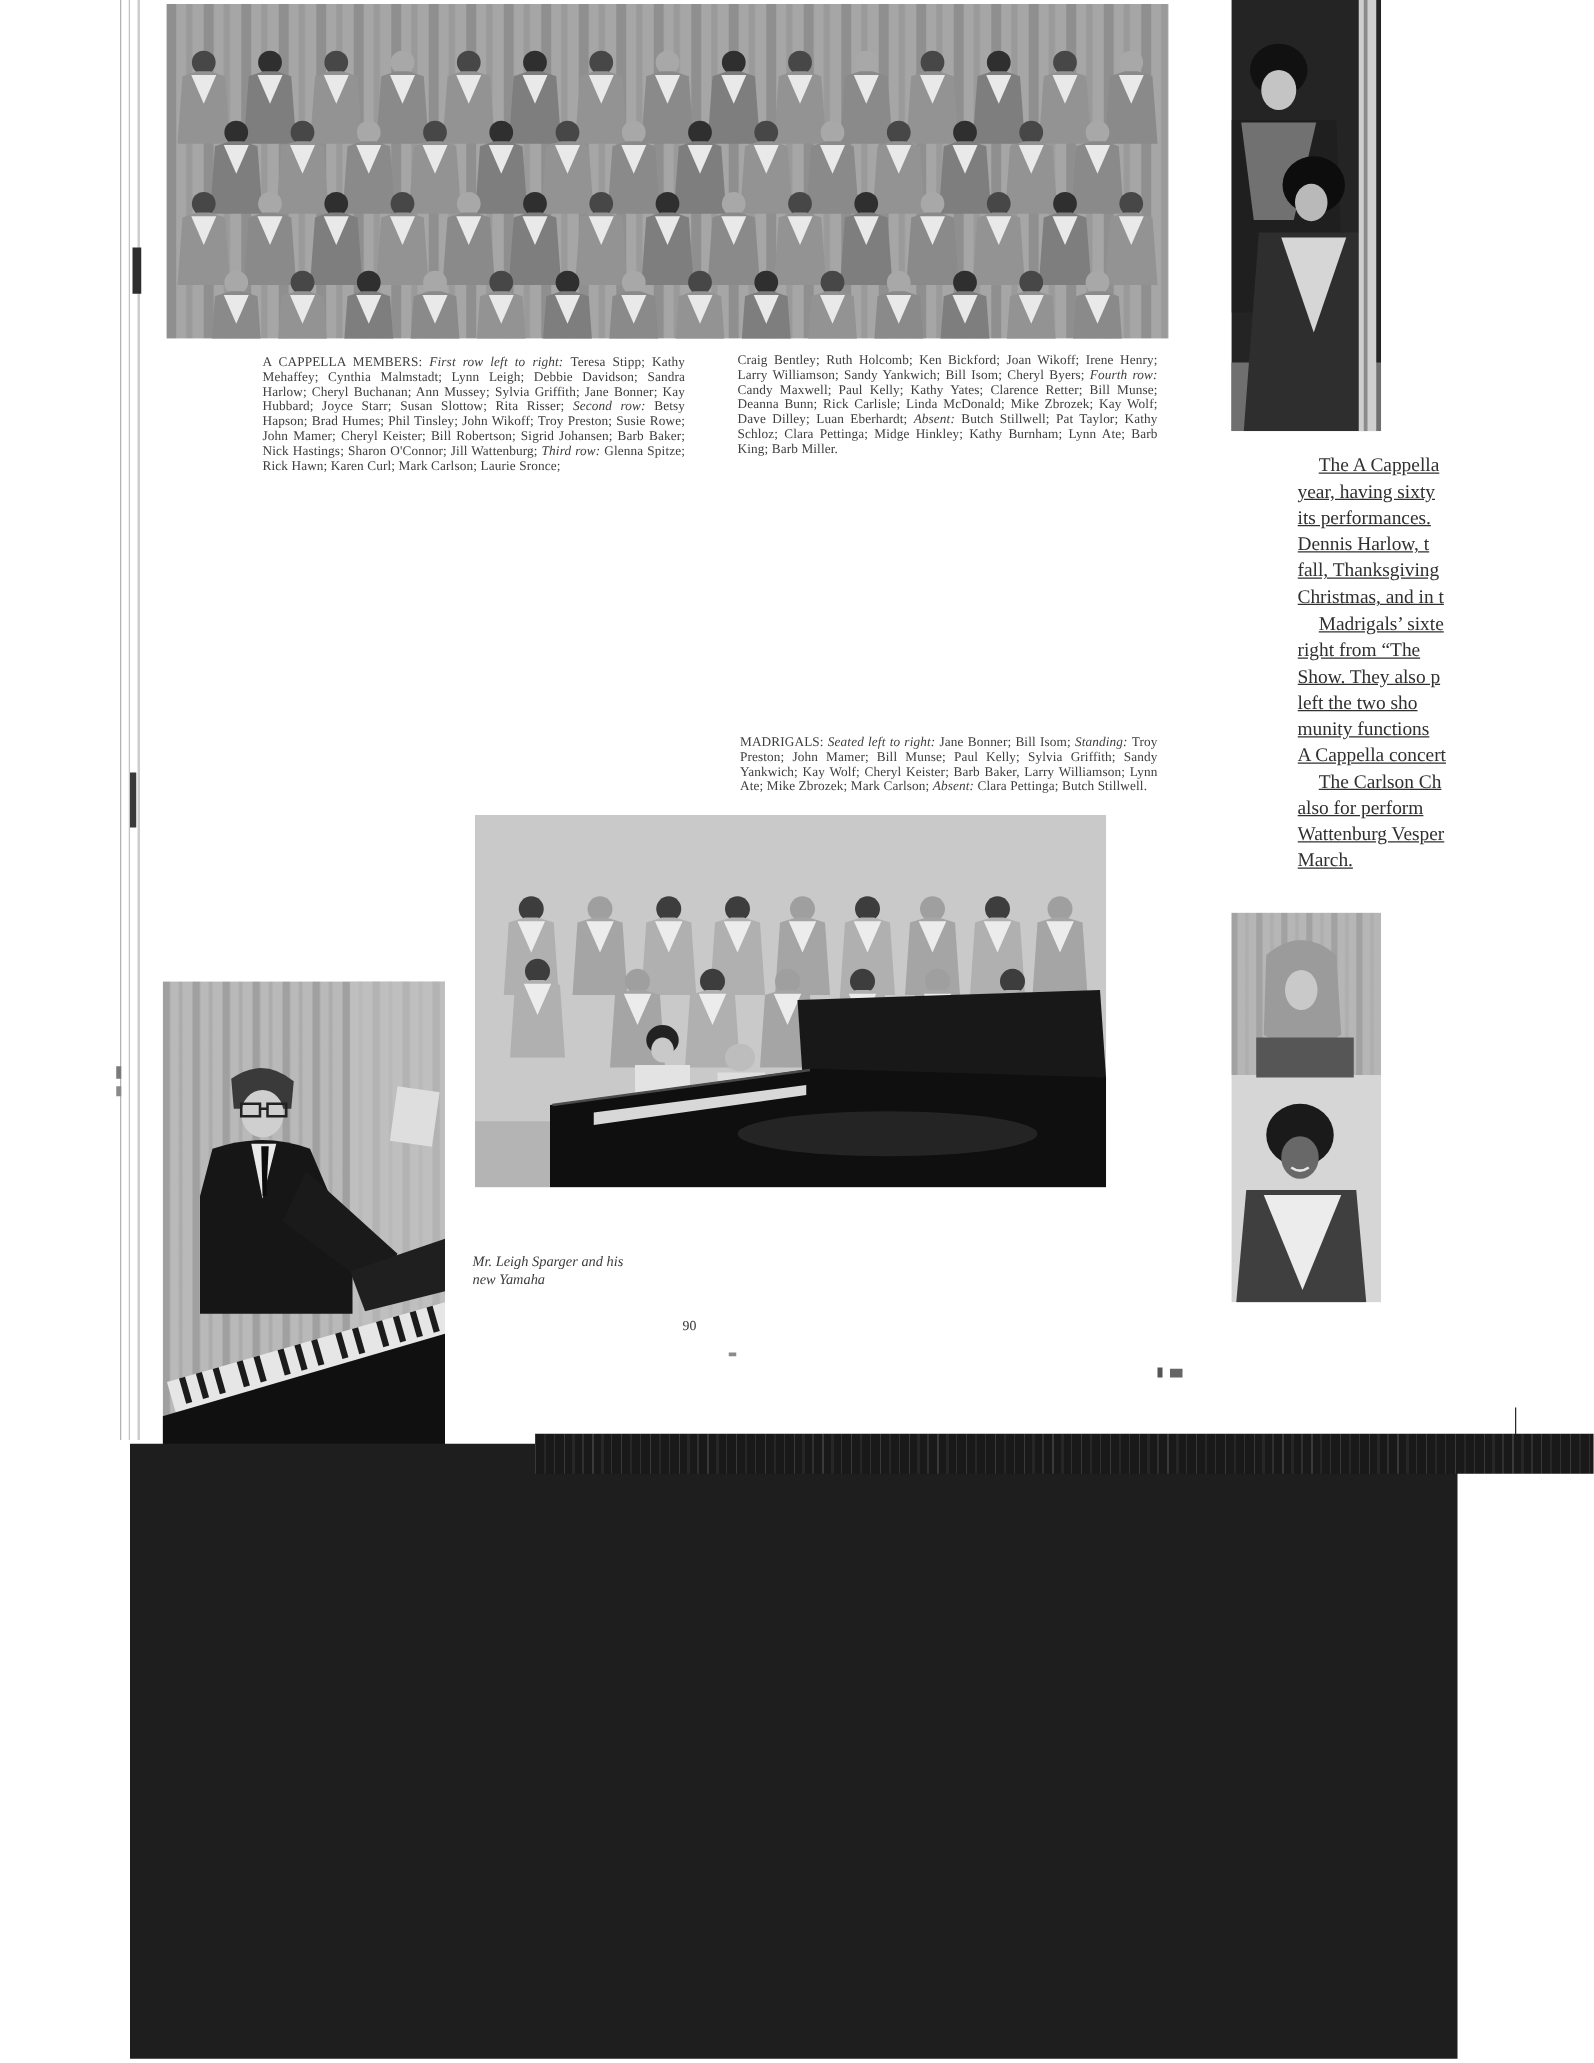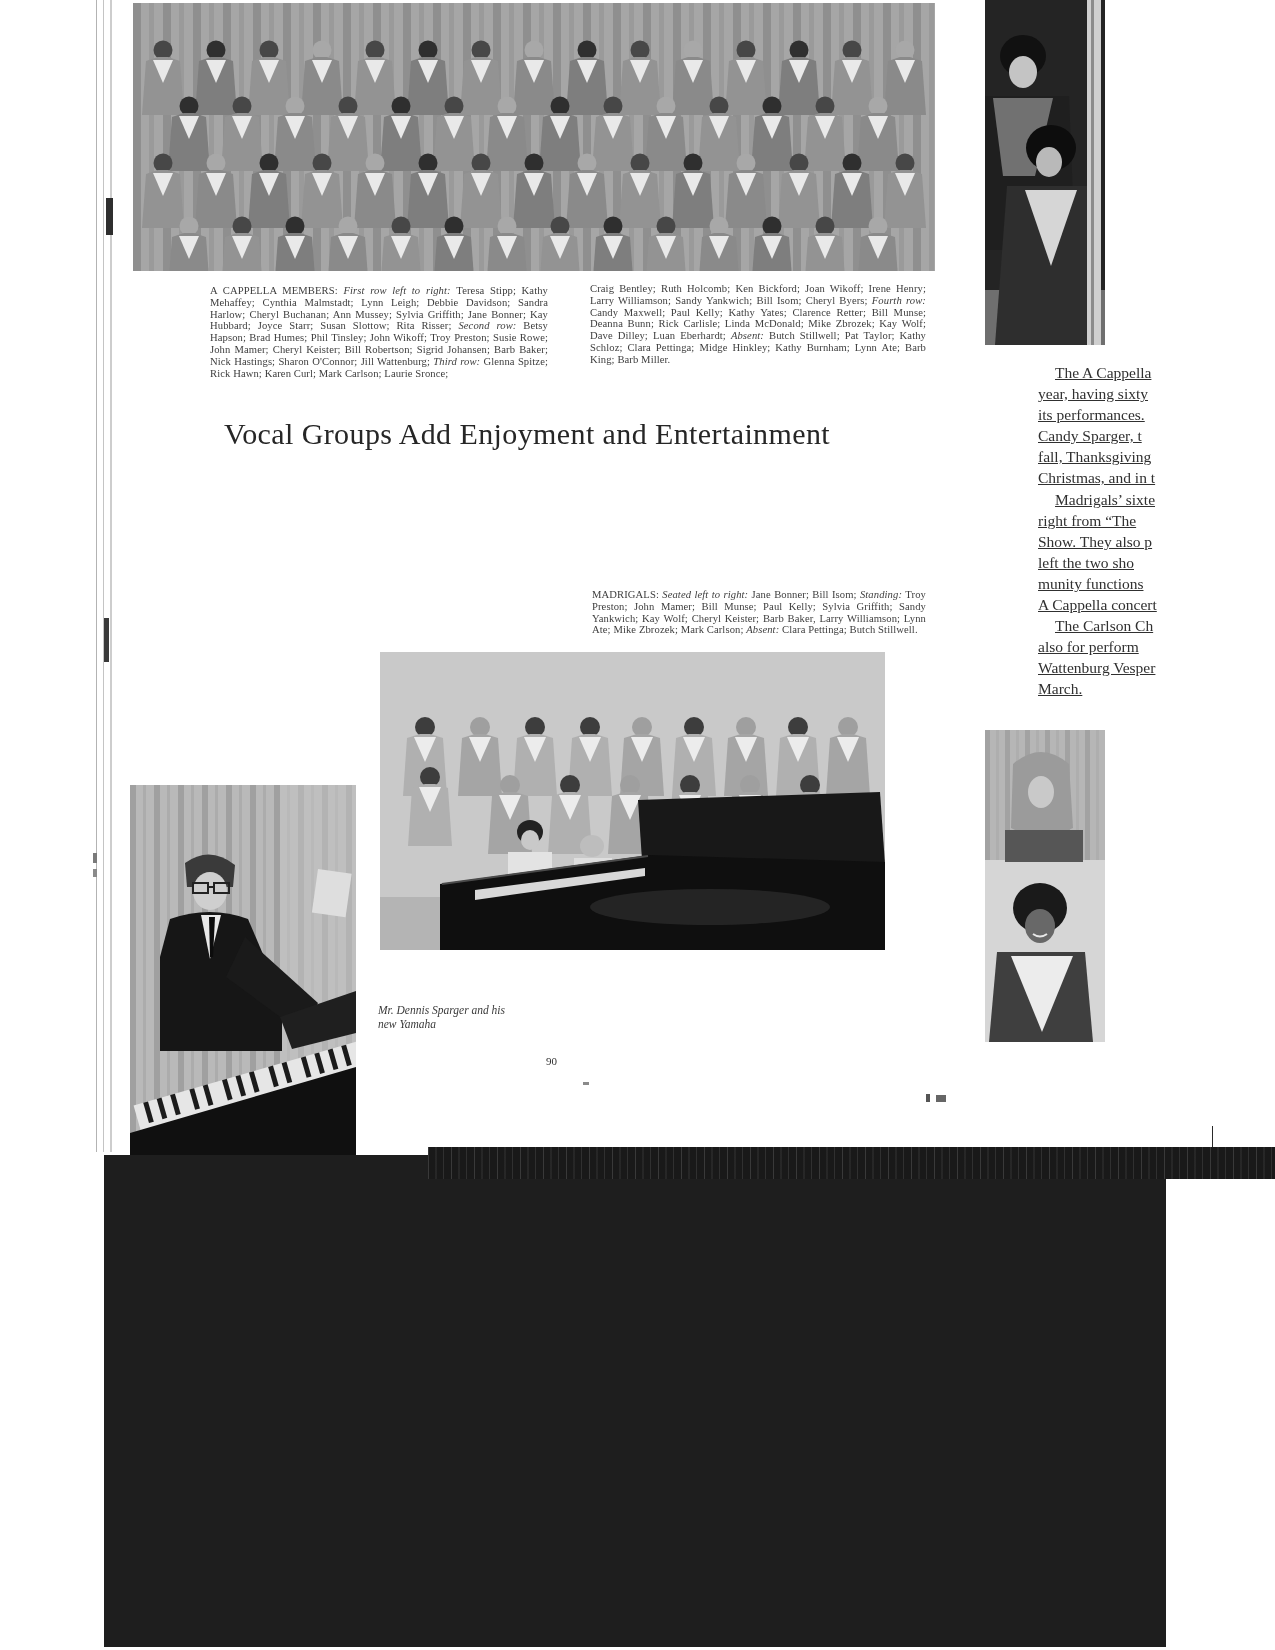--- a/index.html
+++ b/index.html
@@ -164,7 +164,6 @@
   <p class="caption" style="left:210px;top:285px;width:338px;"><span>A CAPPELLA MEMBERS: </span><span class="it">First row left to right: </span><span>Teresa Stipp; Kathy Mehaffey; Cynthia Malmstadt; Lynn Leigh; Debbie Davidson; Sandra Harlow; Cheryl Buchanan; Ann Mussey; Sylvia Griffith; Jane Bonner; Kay Hubbard; Joyce Starr; Susan Slottow; Rita Risser; </span><span class="it">Second row: </span><span>Betsy Hapson; Brad Humes; Phil Tinsley; John Wikoff; Troy Preston; Susie Rowe; John Mamer; Cheryl Keister; Bill Robertson; Sigrid Johansen; Barb Baker; Nick Hastings; Sharon O'Connor; Jill Wattenburg; </span><span class="it">Third row: </span><span>Glenna Spitze; Rick Hawn; Karen Curl; Mark Carlson; Laurie Sronce;</span></p>
   <p class="caption" style="left:590px;top:283px;width:336px;"><span>Craig Bentley; Ruth Holcomb; Ken Bickford; Joan Wikoff; Irene Henry; Larry Williamson; Sandy Yankwich; Bill Isom; Cheryl Byers; </span><span class="it">Fourth row: </span><span>Candy Maxwell; Paul Kelly; Kathy Yates; Clarence Retter; Bill Munse; Deanna Bunn; Rick Carlisle; Linda McDonald; Mike Zbrozek; Kay Wolf; Dave Dilley; Luan Eberhardt; </span><span class="it">Absent: </span><span>Butch Stillwell; Pat Taylor; Kathy Schloz; Clara Pettinga; Midge Hinkley; Kathy Burnham; Lynn Ate; Barb King; Barb Miller.</span></p>
 
-  <h1 class="headline">Vocal Groups Add Enjoyment and Entertainment</h1>
 
   <div class="article">
     <div class="aline ind">The A Cappella</div>

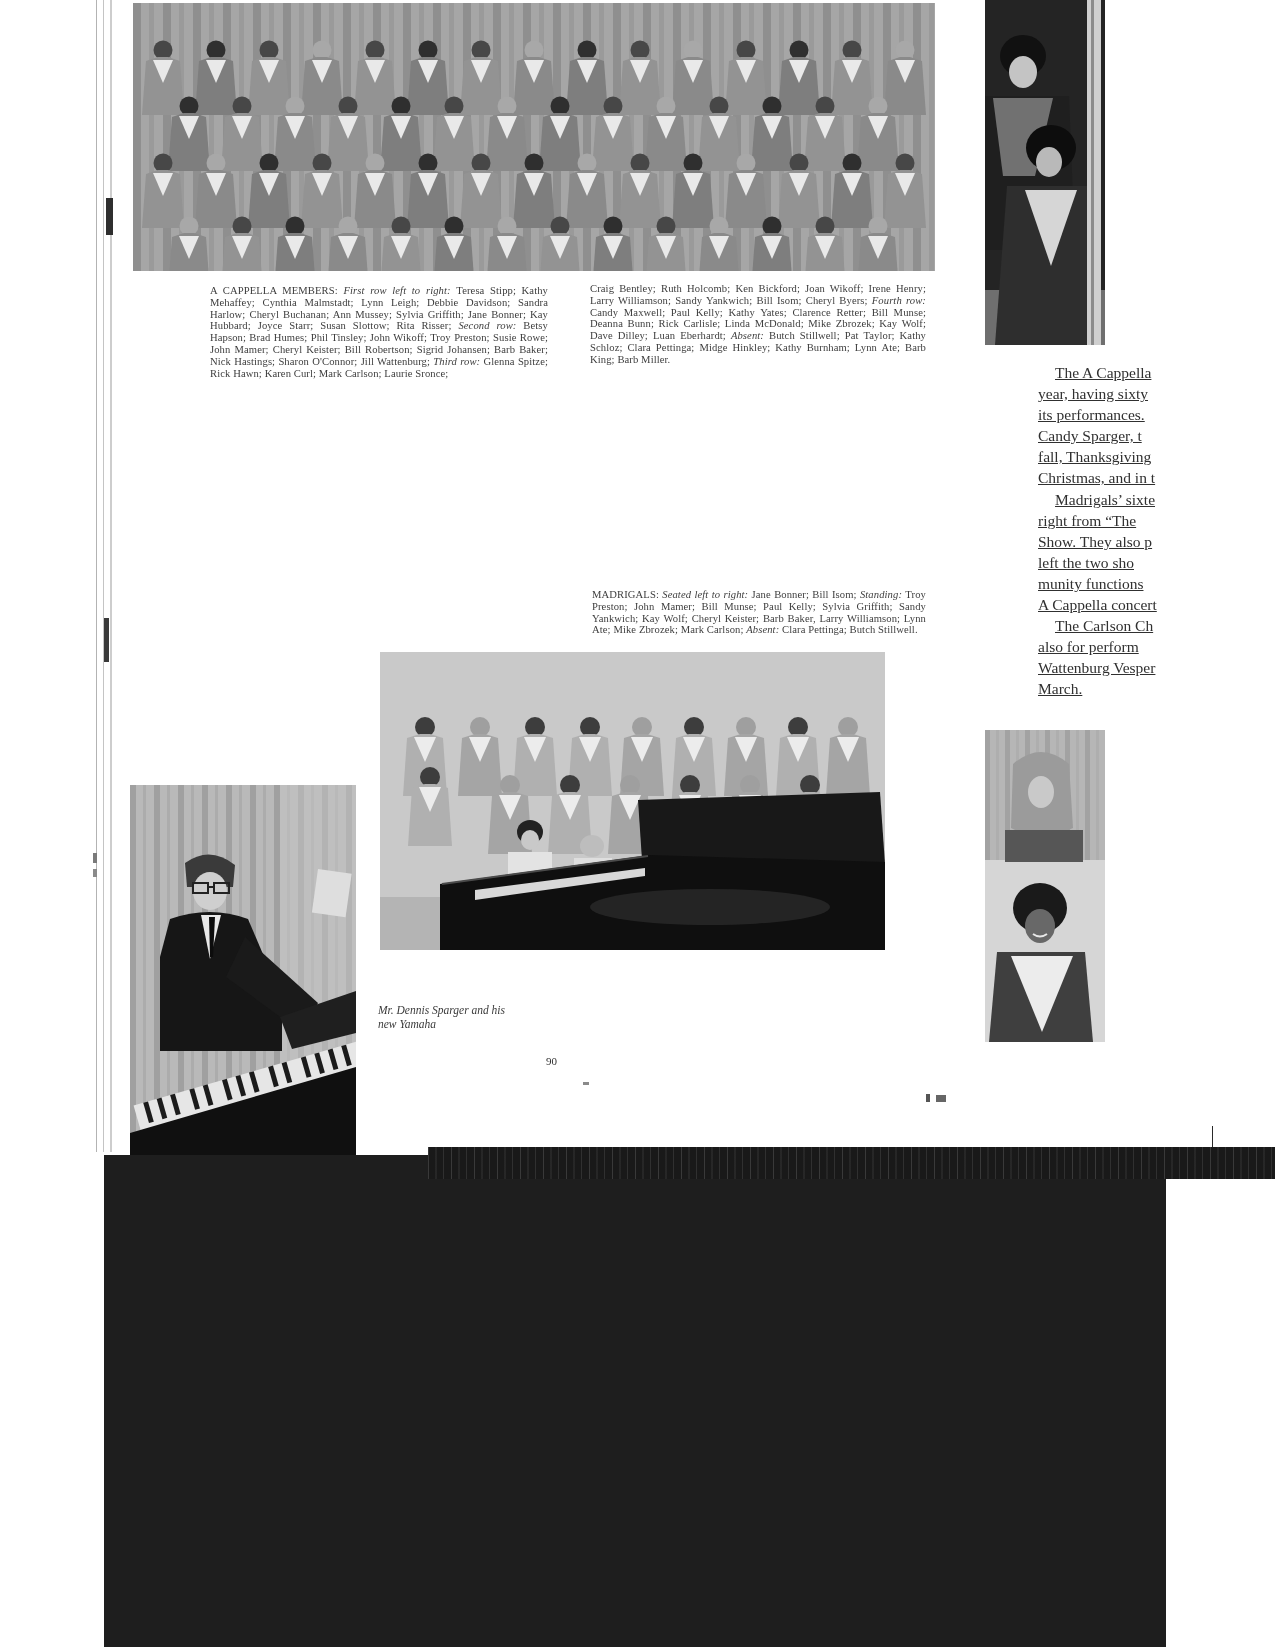--- a/index.html
+++ b/index.html
@@ -169,7 +169,7 @@
     <div class="aline ind">The A Cappella</div>
     <div class="aline">year, having sixty</div>
     <div class="aline">its performances.</div>
-    <div class="aline">Candy Sparger, t</div>
+    <div class="aline">Dennis Harlow, t</div>
     <div class="aline">fall, Thanksgiving</div>
     <div class="aline">Christmas, and in t</div>
     <div class="aline ind">Madrigals’ sixte</div>

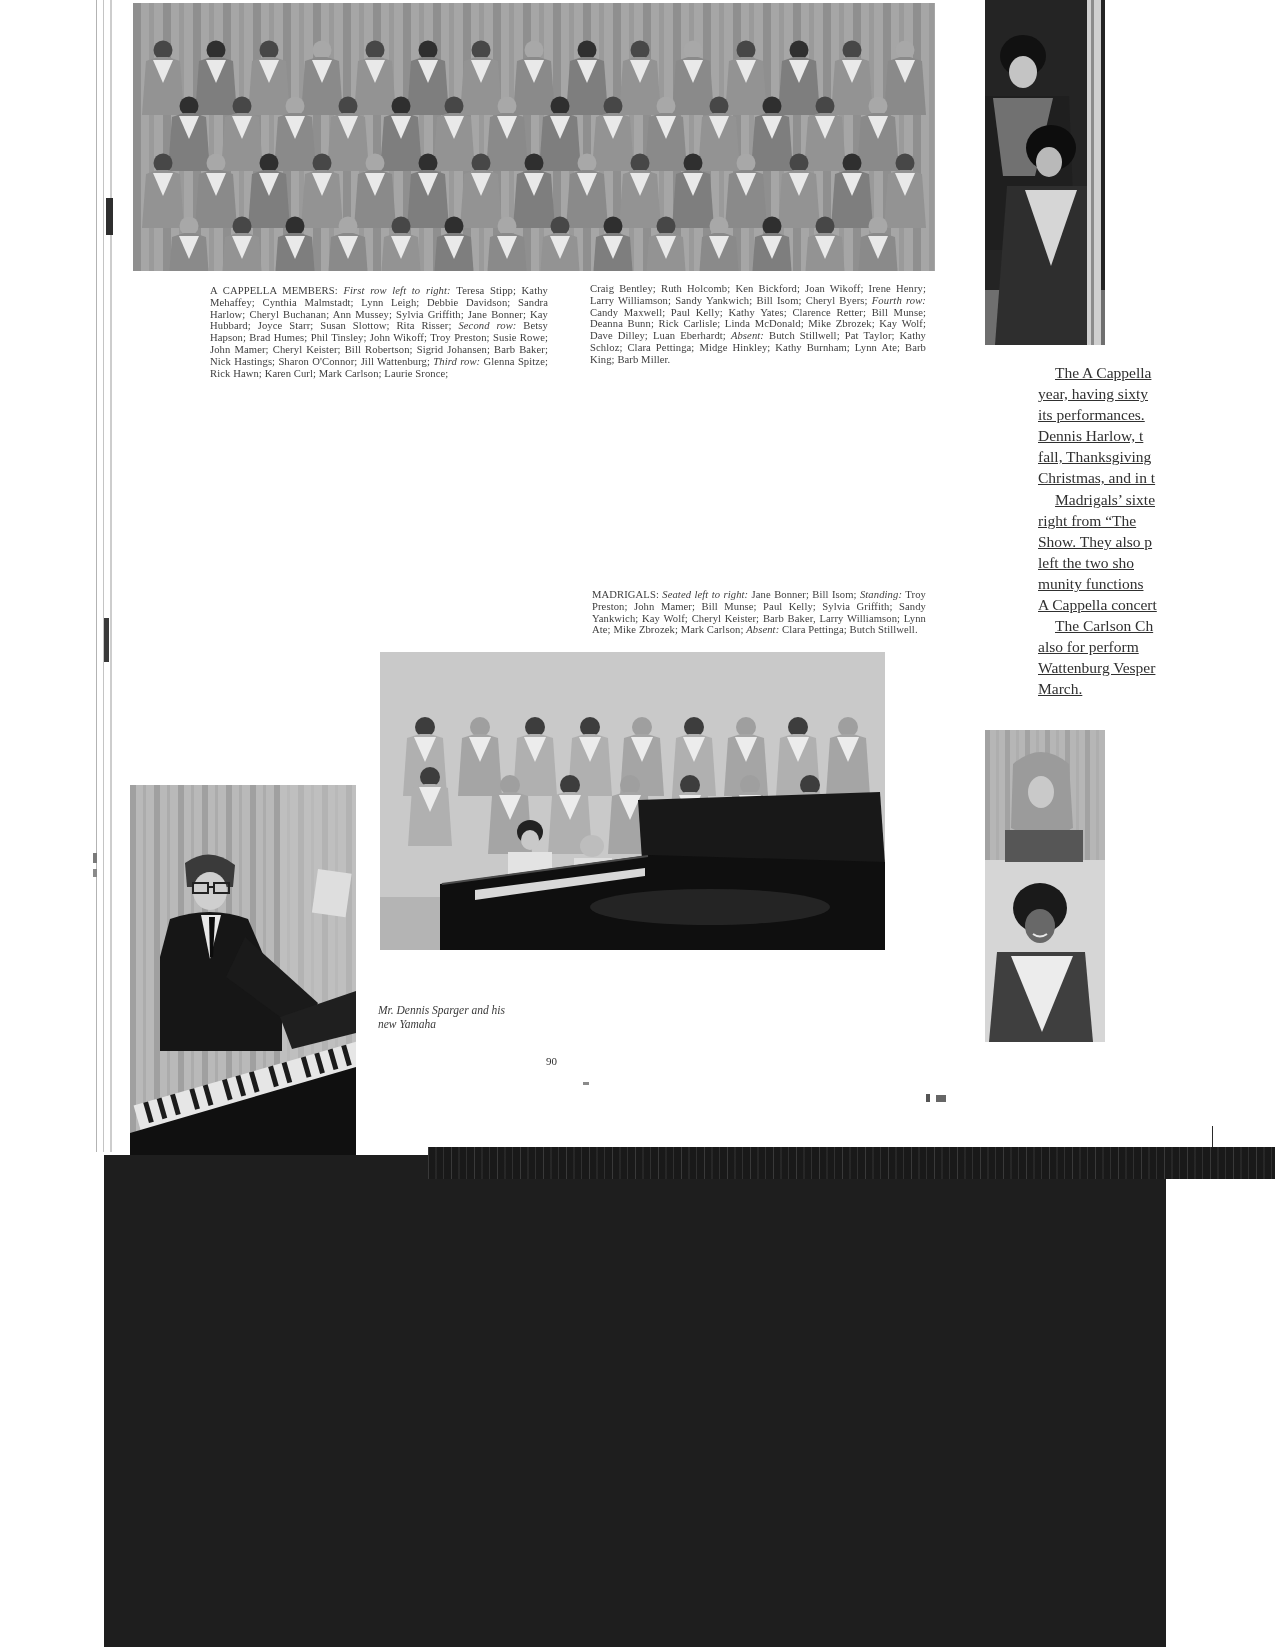--- a/index.html
+++ b/index.html
@@ -277,7 +277,7 @@
   </div>
 
   <p class="sparger-cap">
-    <span>Mr. Dennis Sparger and his</span><br>
+    <span>Mr. Leigh Sparger and his</span><br>
     <span>new Yamaha</span>
   </p>
 

